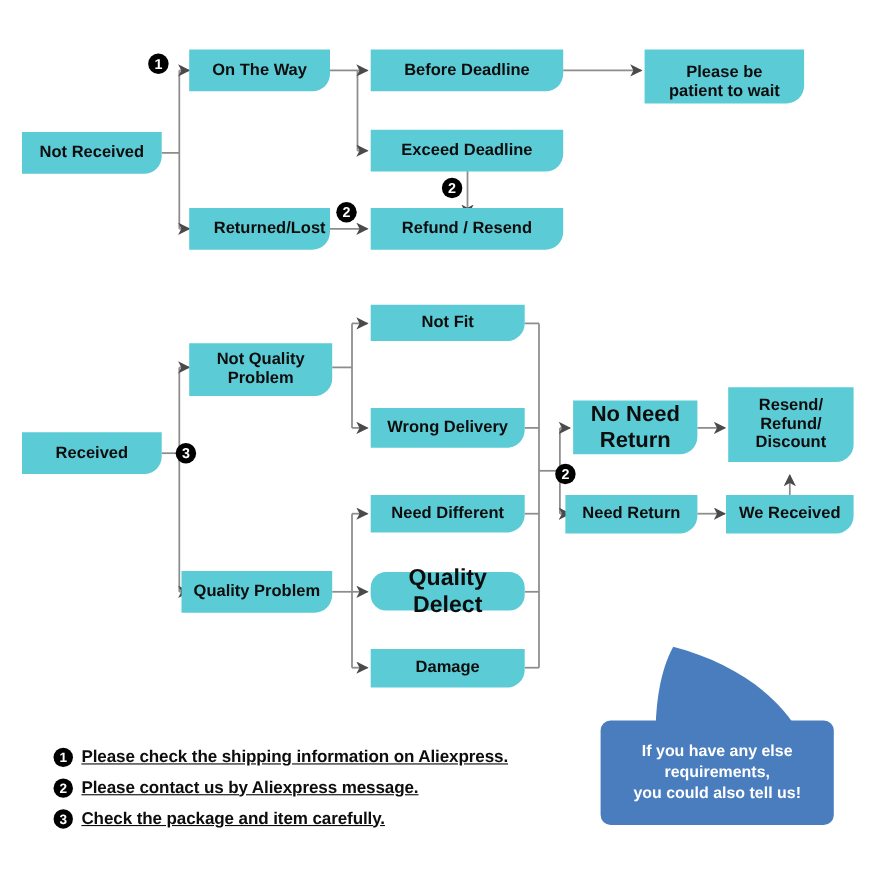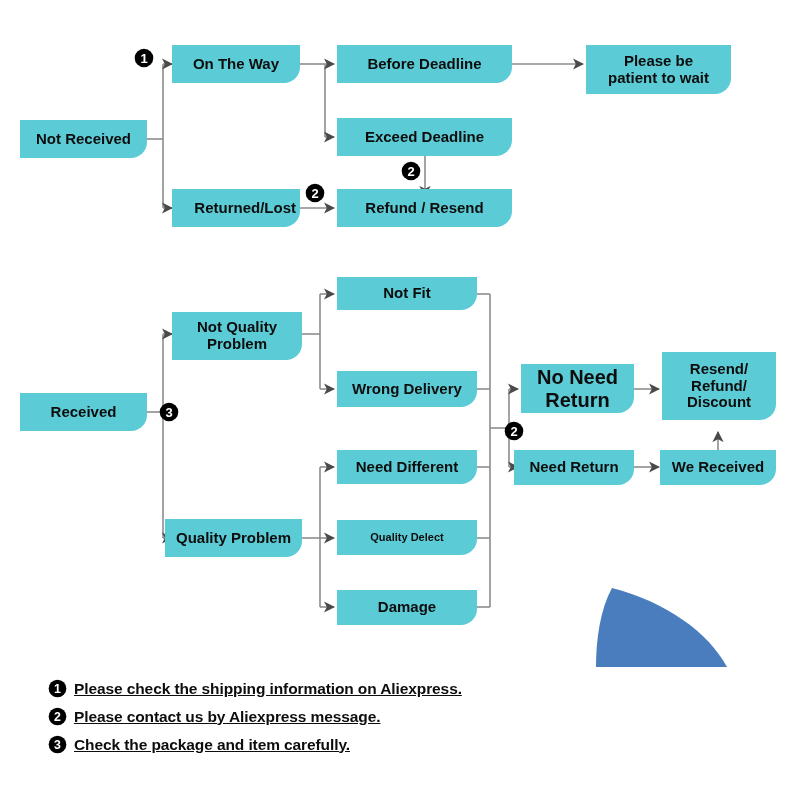--- a/index.html
+++ b/index.html
@@ -189,7 +189,7 @@
     <span>Exceed Deadline</span>
   </div>
 
-  <div class="node" style="left:586px; top:45px; width:145px; height:49px; font-size:15px;">
+  <div class="node" style="left:586px; top:45px; width:145px; height:49px; font-size:15px;align-items:flex-end;">
     <span class="bubble-text">Please be
 patient to wait</span>
   </div>

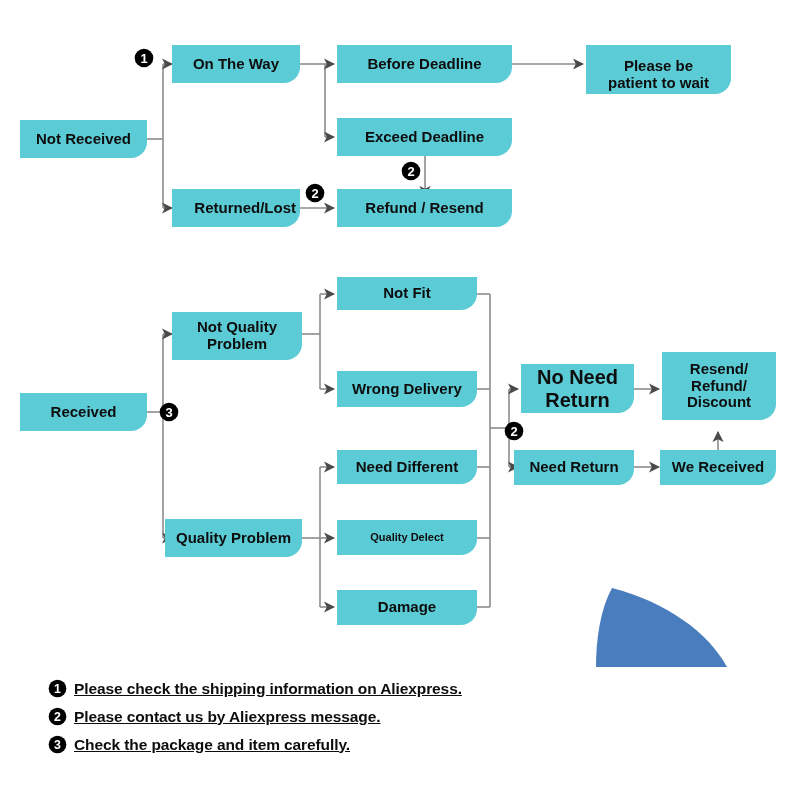--- a/index.html
+++ b/index.html
@@ -223,7 +223,7 @@
     <span>Need Different</span>
   </div>
 
-  <div class="node" style="left:337px; top:520px; width:140px; height:35px; font-size:11px;">
+  <div class="node" style="left:337px; top:520px; width:140px; height:35px; font-size:21px;border-radius:14px;">
     <span>Quality Delect</span>
   </div>
 

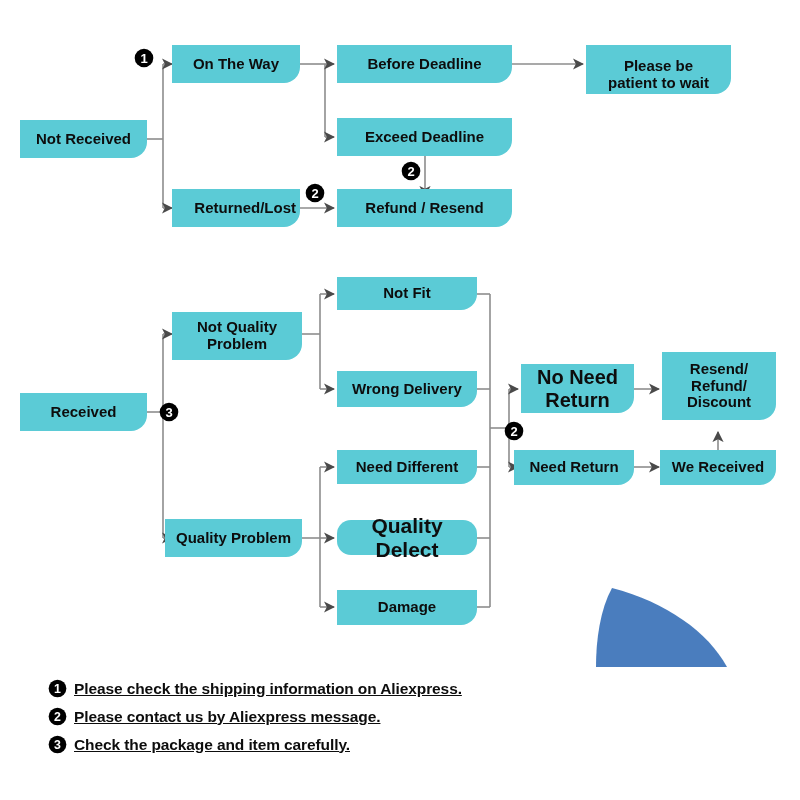--- a/index.html
+++ b/index.html
@@ -317,6 +317,11 @@
     <path d="M 16 0 C 70 14 112 44 131 79 L 0 79 C 0 52 4 22 16 0 Z" fill="#4A7DBE"></path>
   </svg>
 
+  <div class="bubble">
+    <span class="bubble-text">If you have any else
+requirements,
+you could also tell us!</span>
+  </div>
 
 </div>
 

